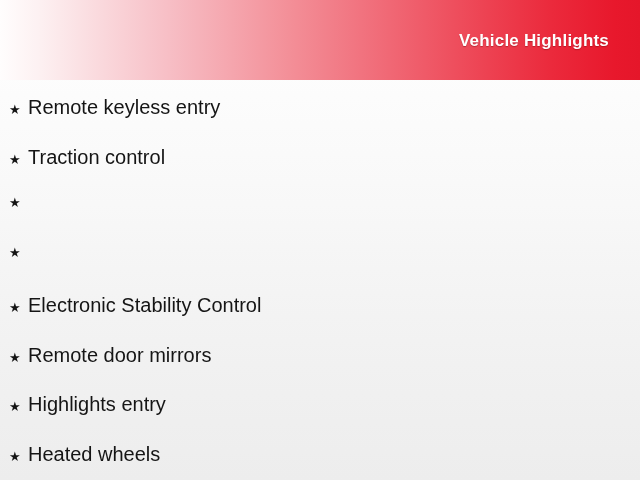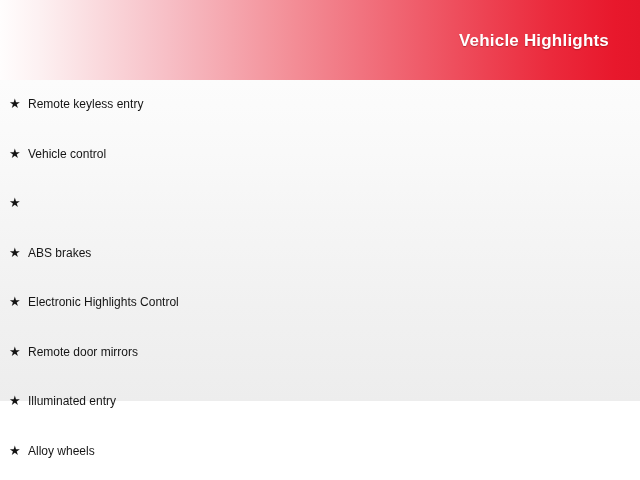--- a/index.html
+++ b/index.html
@@ -16,7 +16,7 @@
   .page {
     position: relative;
     width: 640px;
-    height: 401px;
+    height: 480px;
     box-sizing: border-box;
     background: linear-gradient(to bottom,
       #ffffff 0%,

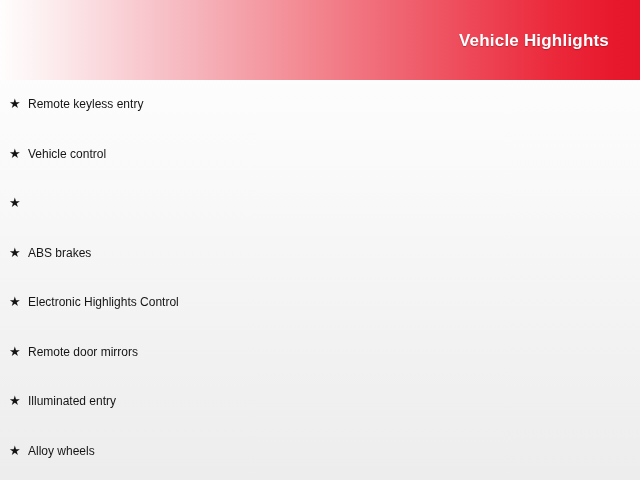--- a/index.html
+++ b/index.html
@@ -90,7 +90,7 @@
     text-align: left;
   }
   .feature-label {
-    font-size: 12px;
+    font-size: 20px;
     color: #151515;
     line-height: 1;
     white-space: nowrap;

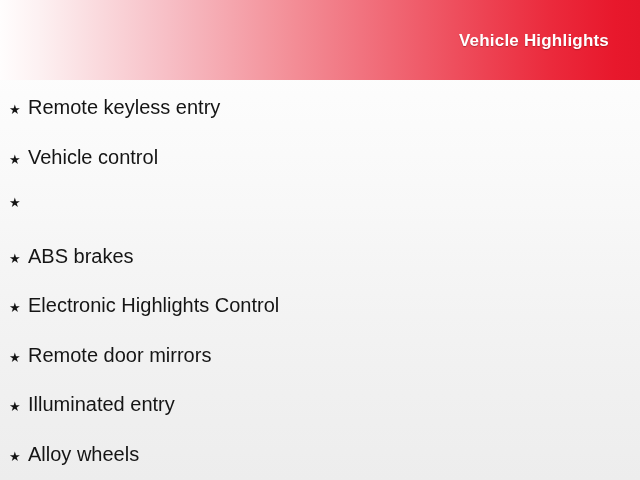--- a/index.html
+++ b/index.html
@@ -115,7 +115,7 @@
 
       <li class="feature-item">
         <span class="bullet-star">★</span>
-        <span class="feature-label">Vehicle control</span>
+        <span class="feature-label">Traction control</span>
       </li>
 
       <li class="feature-item">

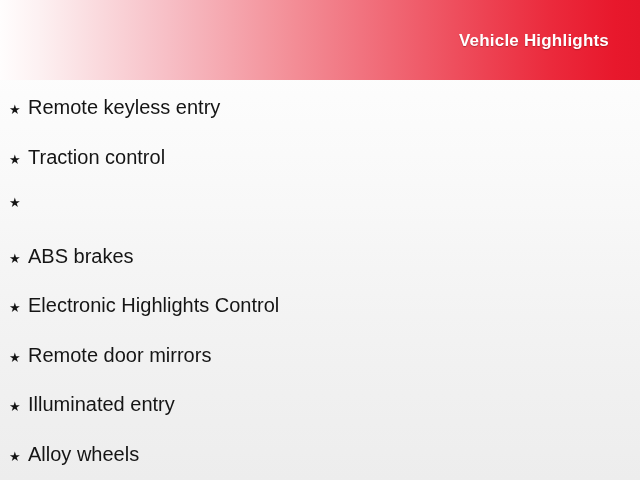--- a/index.html
+++ b/index.html
@@ -124,7 +124,6 @@
 
       <li class="feature-item">
         <span class="bullet-star">★</span>
-        <span class="feature-label">ABS brakes</span>
       </li>
 
       <li class="feature-item">

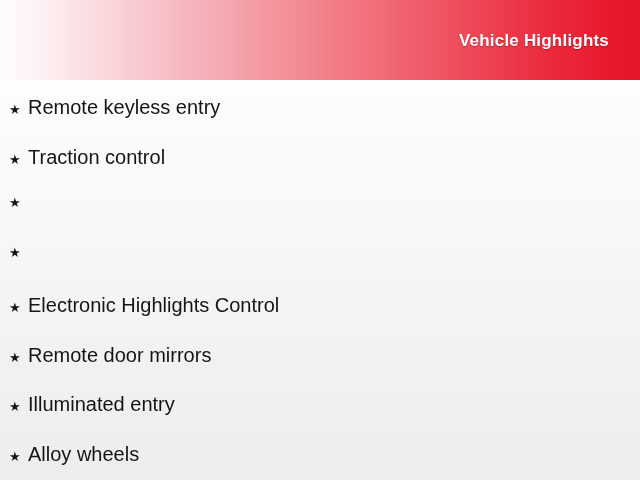--- a/index.html
+++ b/index.html
@@ -128,7 +128,7 @@
 
       <li class="feature-item">
         <span class="bullet-star">★</span>
-        <span class="feature-label">Electronic Highlights Control</span>
+        <span class="feature-label">Electronic Stability Control</span>
       </li>
 
       <li class="feature-item">

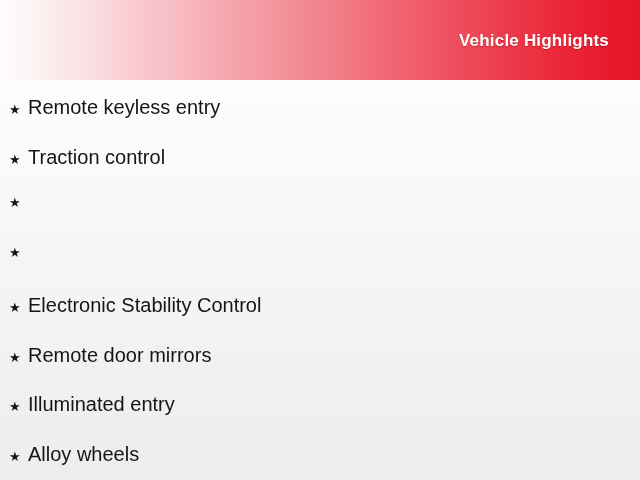--- a/index.html
+++ b/index.html
@@ -138,7 +138,7 @@
 
       <li class="feature-item">
         <span class="bullet-star">★</span>
-        <span class="feature-label">Illuminated entry</span>
+        <span class="feature-label">Highlights entry</span>
       </li>
 
       <li class="feature-item">

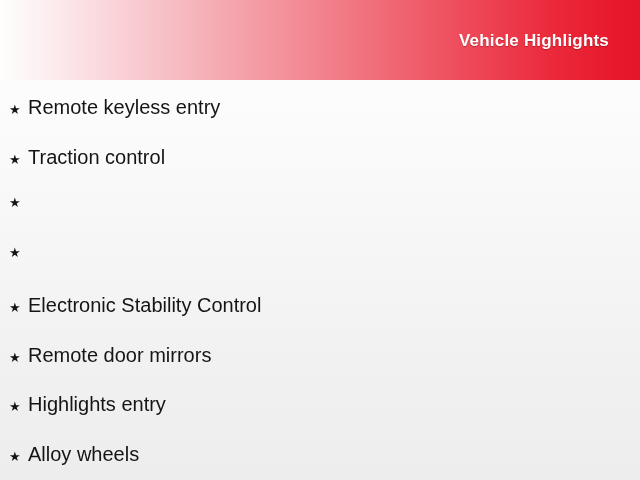--- a/index.html
+++ b/index.html
@@ -143,7 +143,7 @@
 
       <li class="feature-item">
         <span class="bullet-star">★</span>
-        <span class="feature-label">Alloy wheels</span>
+        <span class="feature-label">Heated wheels</span>
       </li>
 
     </ul>

